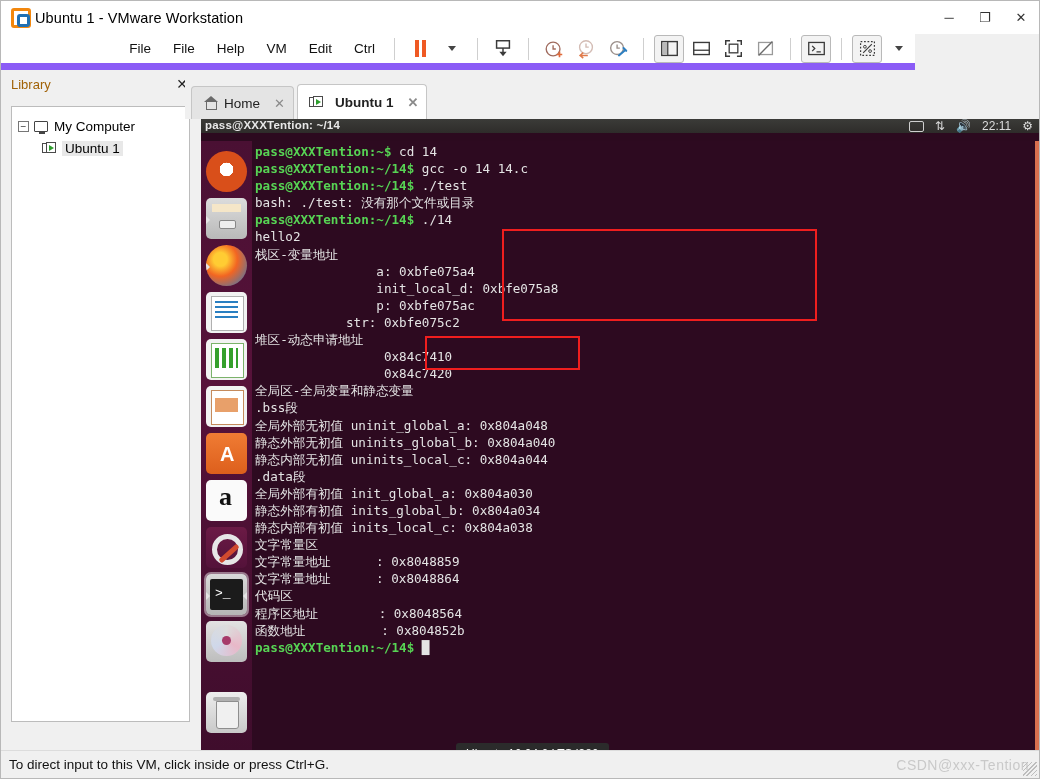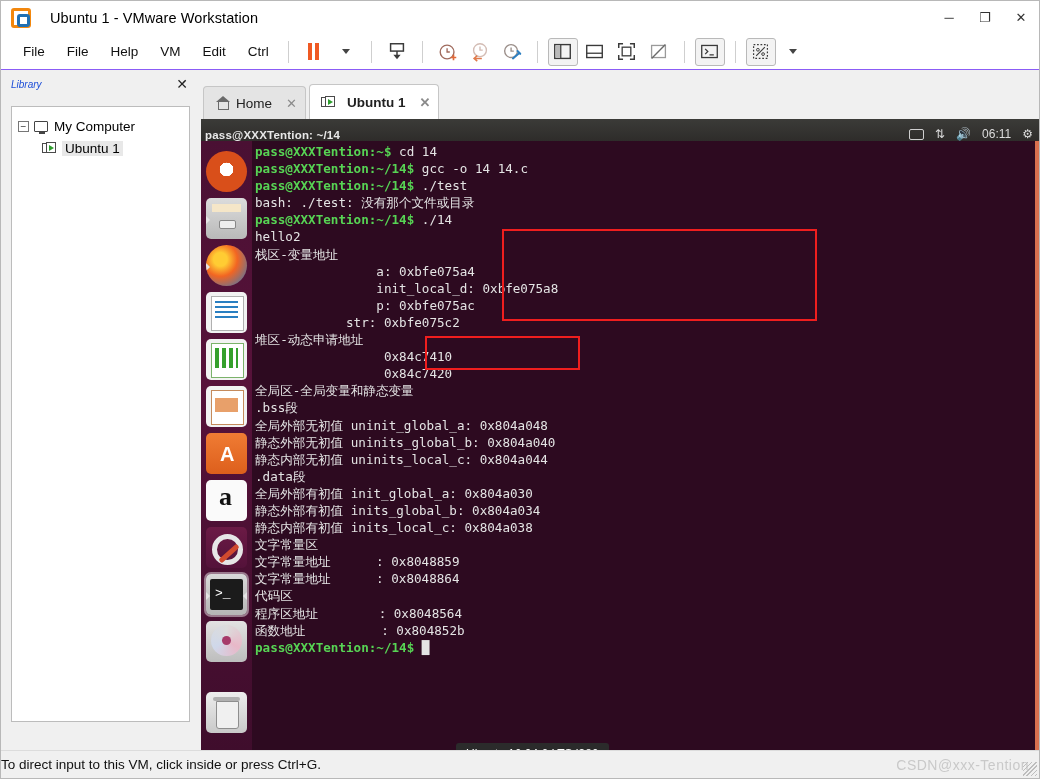--- a/index.html
+++ b/index.html
@@ -34,7 +34,7 @@
     border: 3px solid #1f6fb2; border-radius: 3px; background: #fff;
   }
   .title-text {
-    margin-left: 19px; font-size: 14.5px; color: #000; letter-spacing: 0.1px;
+    margin-left: 4px; font-size: 14.5px; color: #000; letter-spacing: 0.1px;
   }
   .win-ctrls {
     position: absolute; right: 0; top: 0; height: 33px; display: flex;

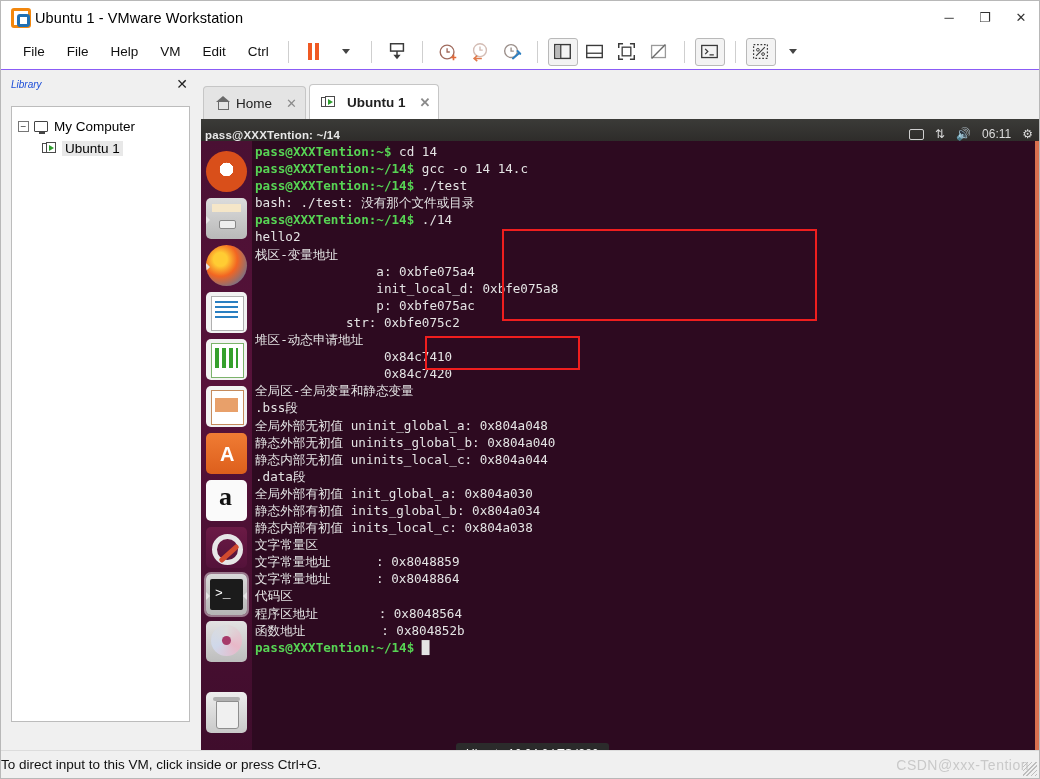--- a/index.html
+++ b/index.html
@@ -46,9 +46,10 @@
 
   
   .menubar {
-    position: absolute; left: 0; top: 33px; width: 1038px; height: 36px;
+    position: absolute; left: 0; top: 33px; width: 914px; height: 36px;
     background: #ffffff; display: flex; align-items: center;
-    border-bottom: 1px solid #8b5cf6;
+    border-bottom: 7px solid #8b5cf6;
+    justify-content: flex-end;
   }
   .menu-item {
     padding: 4px 10px; font-size: 13.5px; color: #111; margin-left: 2px;

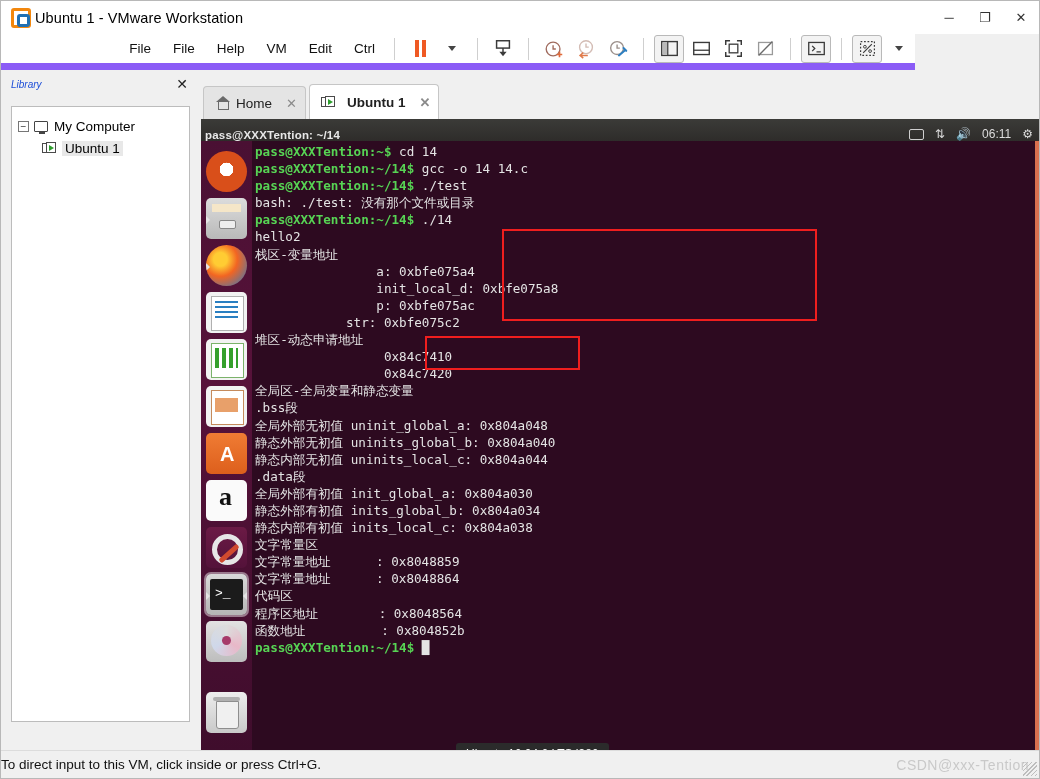--- a/index.html
+++ b/index.html
@@ -78,7 +78,7 @@
   .lib-header {
     height: 28px; display: flex; align-items: center; padding: 0 8px 0 10px;
   }
-  .lib-title { font-size: 10px; color: #1d4ed8; flex: 1; font-style: italic; }
+  .lib-title { font-size: 13px; color: #a16207; flex: 1; }
   .lib-close { font-size: 14px; color: #222; padding: 0 4px; }
   .lib-search {
     margin: 2px 10px 0 10px; height: 25px; background: #fff;

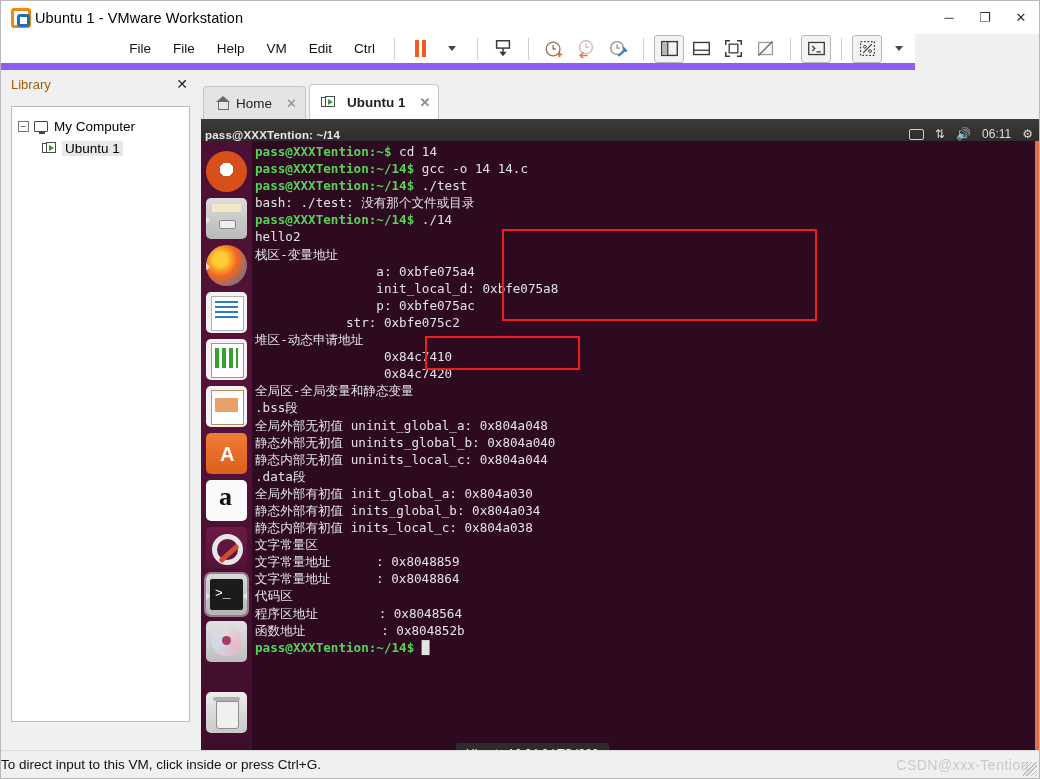--- a/index.html
+++ b/index.html
@@ -131,7 +131,7 @@
 
   
   .tabstrip {
-    position: absolute; left: 196px; top: 69px; width: 838px; height: 49px;
+    position: absolute; left: 184px; top: 69px; width: 838px; height: 49px;
     background: #f0f0f0; display: flex; align-items: flex-end; padding-left: 6px;
   }
   .tab {

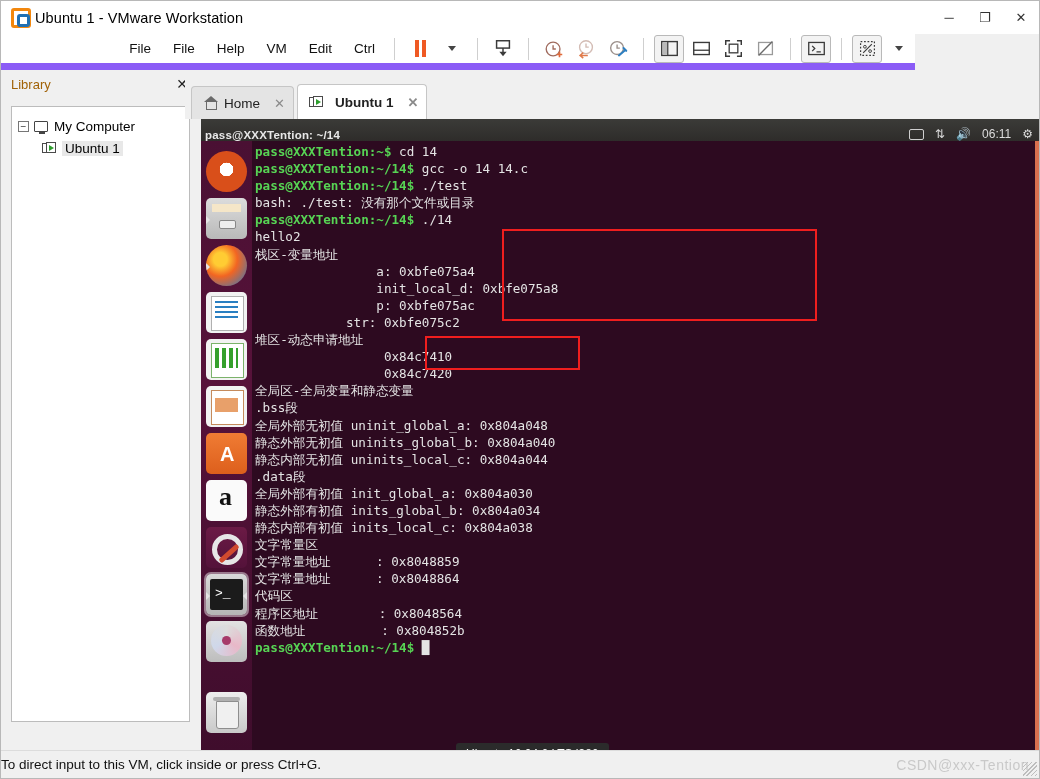--- a/index.html
+++ b/index.html
@@ -160,9 +160,9 @@
     background: #2c0a1f; overflow: hidden;
   }
   .ubuntu-panel {
-    position: absolute; left: 0; top: 0; width: 838px; height: 22px;
+    position: absolute; left: 0; top: 0; width: 838px; height: 14px;
     background: linear-gradient(#3b3b38, #2e2c2a);
-    display: flex; align-items: flex-end; color: #e8e8e8; font-size: 11.5px;
+    display: flex; align-items: flex-start; color: #e8e8e8; font-size: 11.5px;
   }
   .panel-title { margin-left: 4px; font-weight: bold; letter-spacing: 0.2px; }
   .panel-right { position: absolute; right: 6px; display: flex; align-items: center; gap: 11px; }

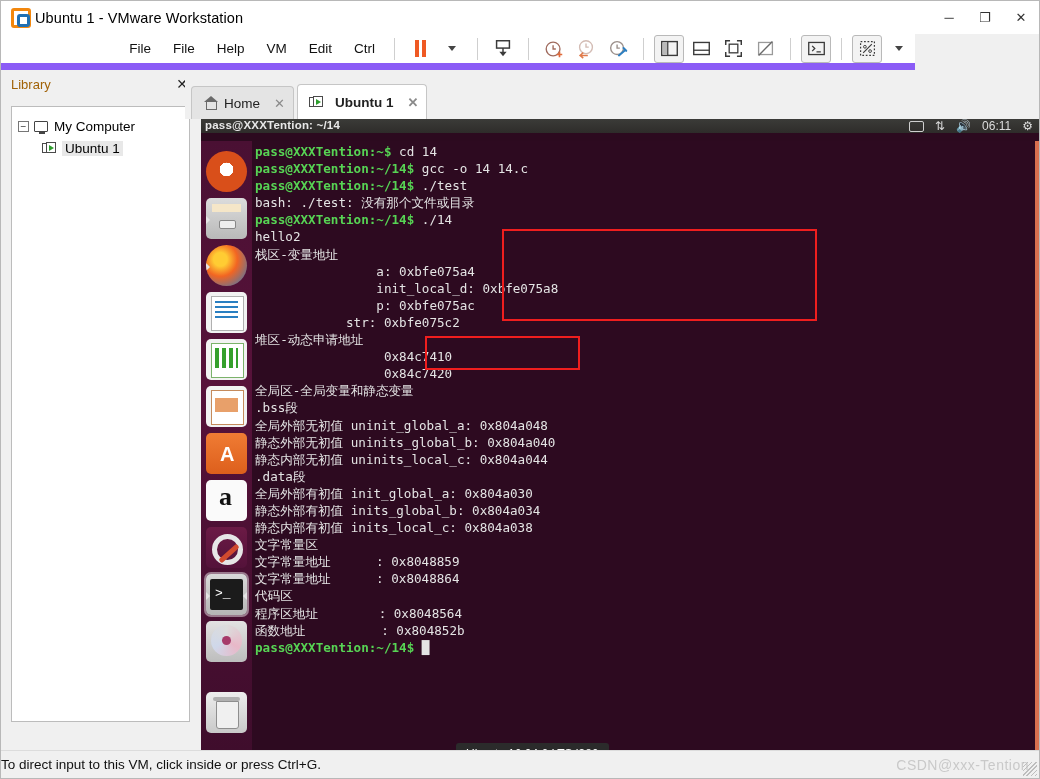--- a/index.html
+++ b/index.html
@@ -436,7 +436,7 @@
           </span>
         <span class="pitem">⇅</span>
         <span class="pitem">🔊</span>
-        <span class="pitem">06:11</span>
+        <span class="pitem">22:11</span>
         <span class="pitem">⚙</span>
       </span>
     </div>

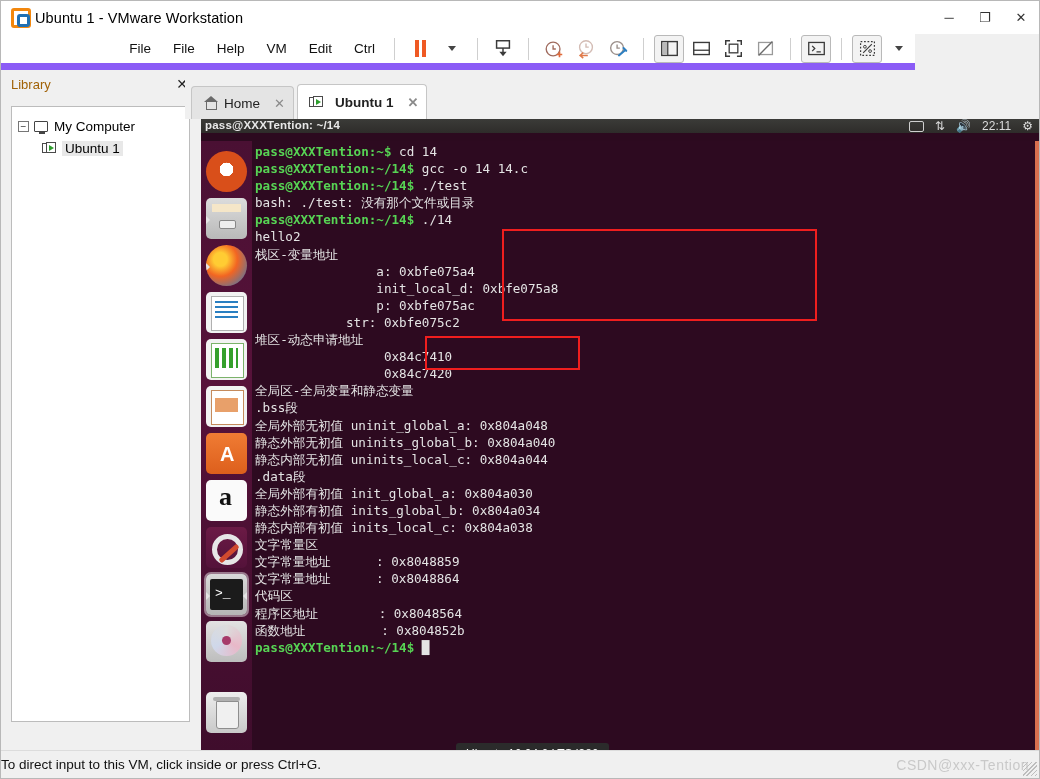--- a/index.html
+++ b/index.html
@@ -253,7 +253,7 @@
     background: #f0f0f0; display: flex; align-items: center;
     border-top: 1px solid #dcdcdc;
   }
-  .status-text { font-size: 13.5px; color: #111; }
+  .status-text { margin-left: 8px; font-size: 13.5px; color: #111; }
   .watermark {
     position: absolute; right: 10px; font-size: 14px; color: #c9c9c9;
     letter-spacing: 0.5px; font-family: "Liberation Sans", sans-serif;

